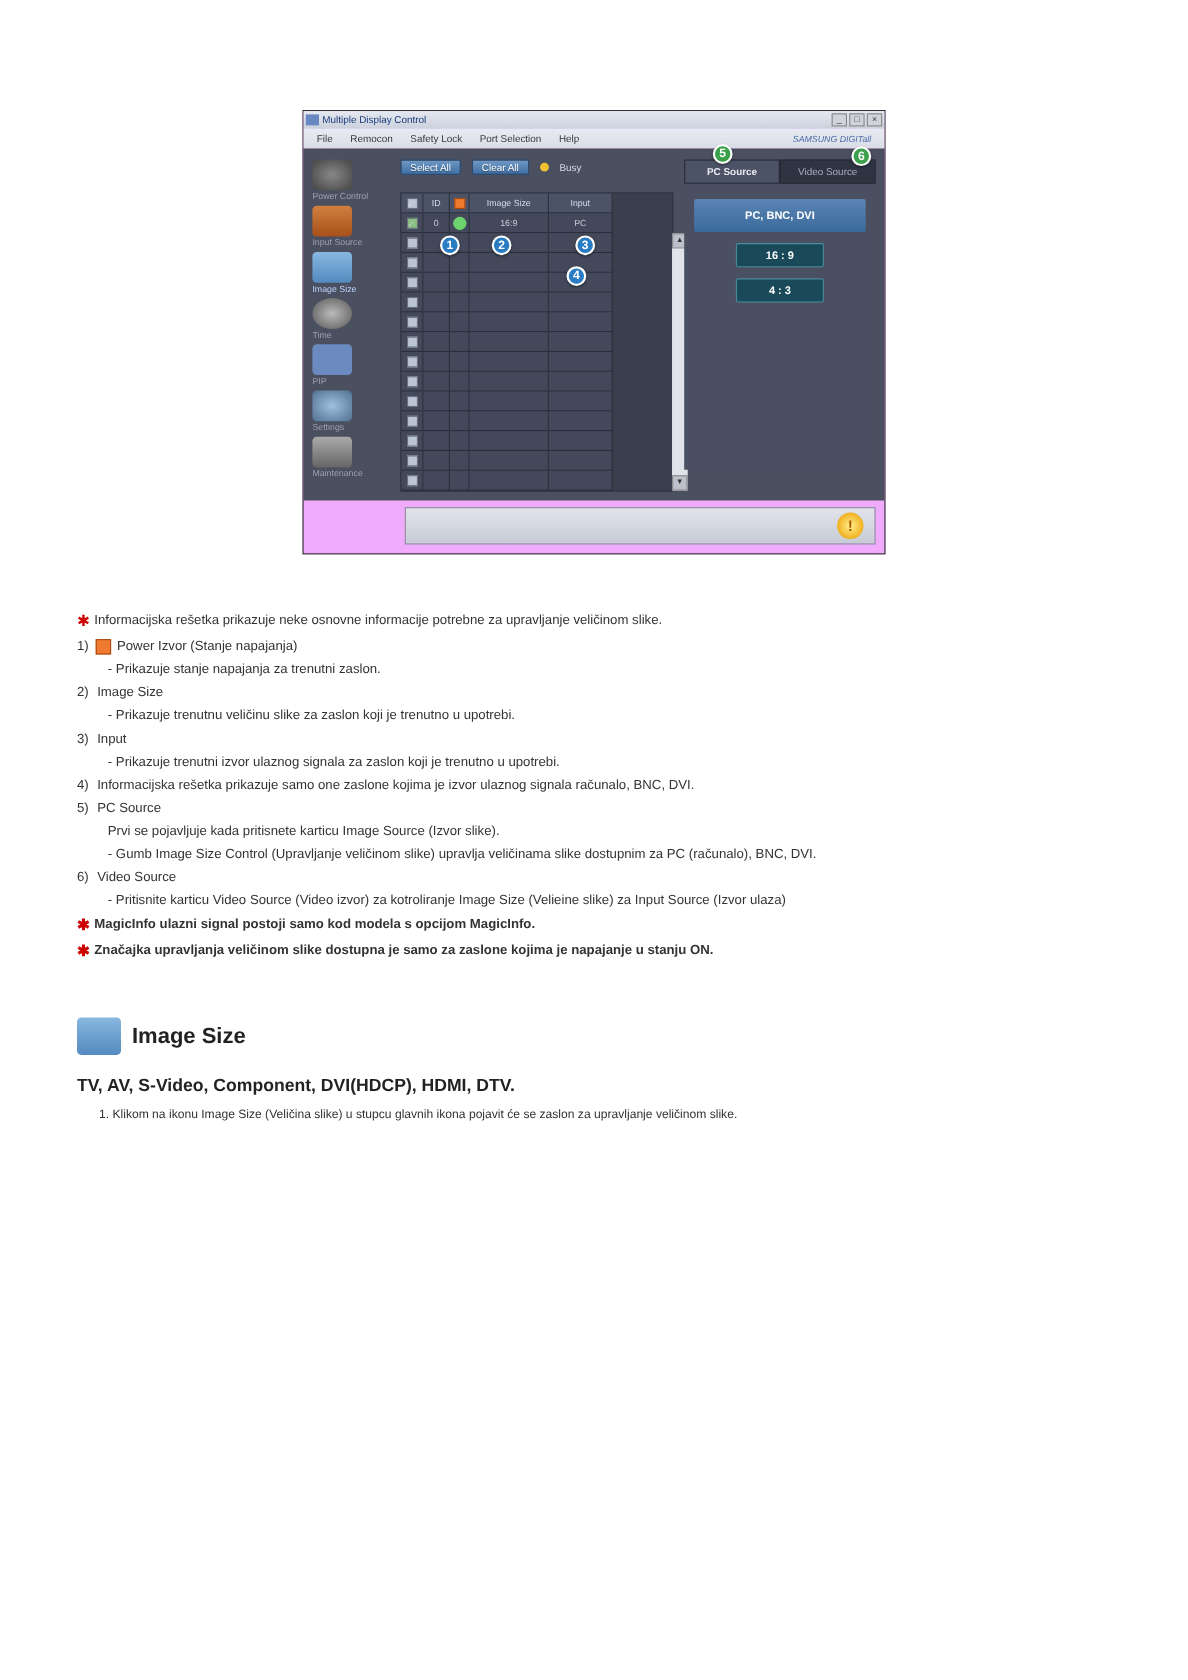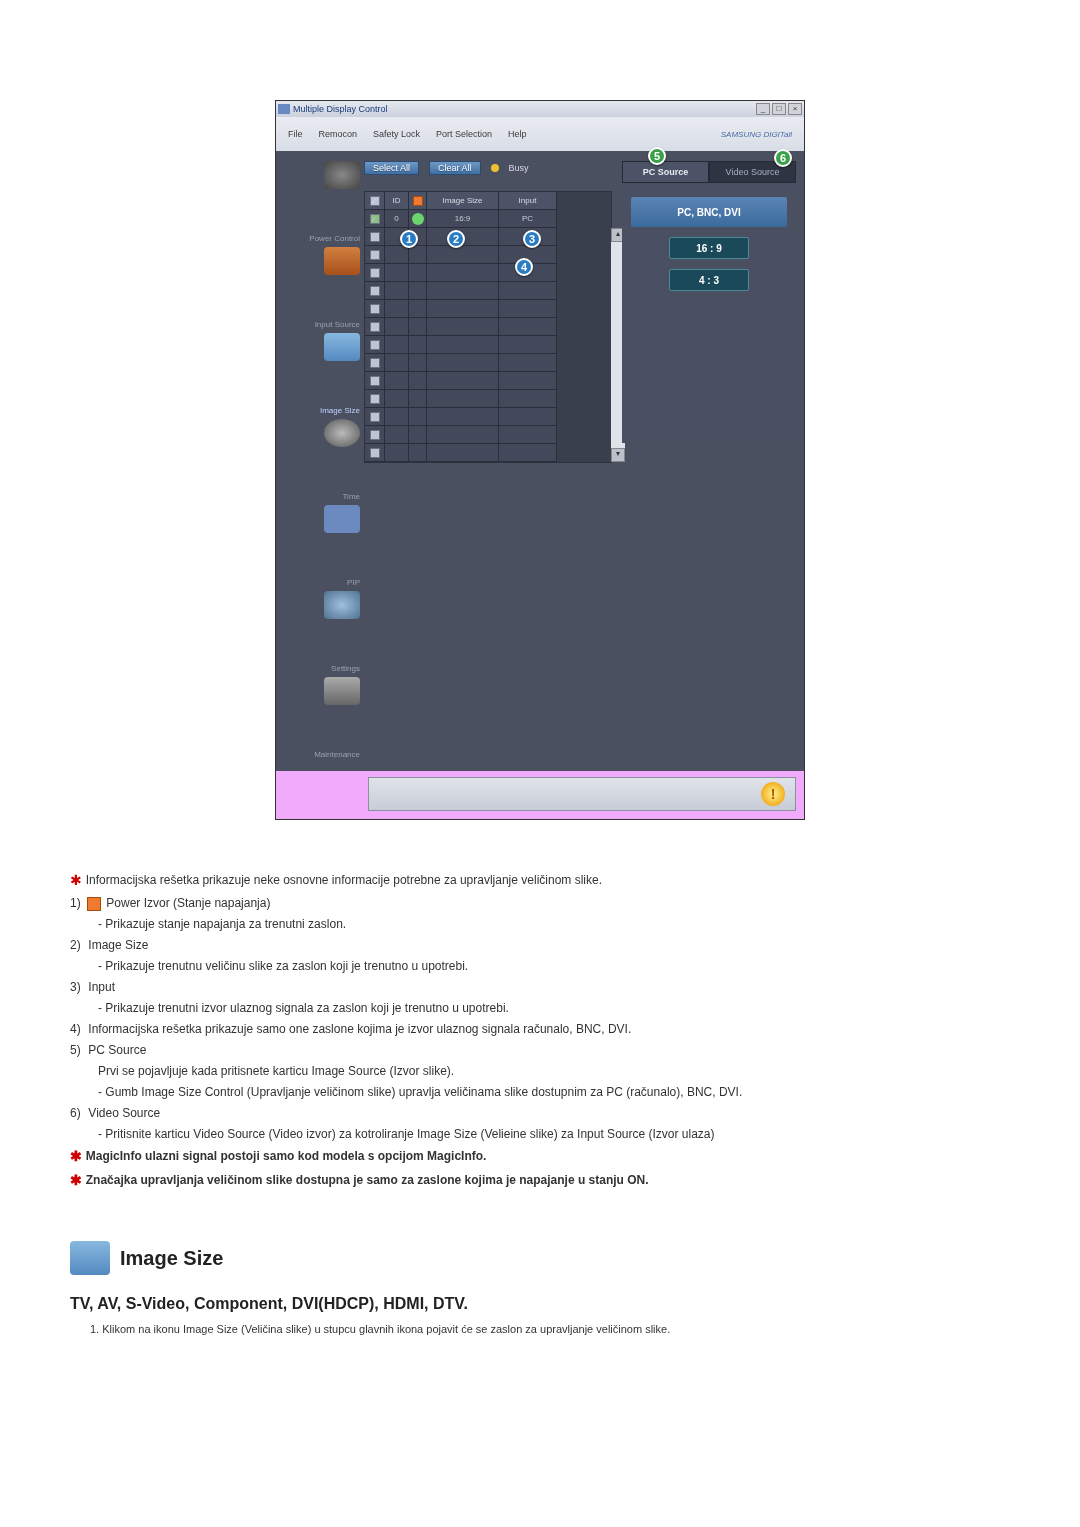--- a/index.html
+++ b/index.html
@@ -54,7 +54,7 @@
     }
     .menubar {
       background: linear-gradient(#e8ebf1, #d9dde6);
-      height: 34px;
+      height: 18px;
       display: flex;
       align-items: center;
       padding-left: 4px;

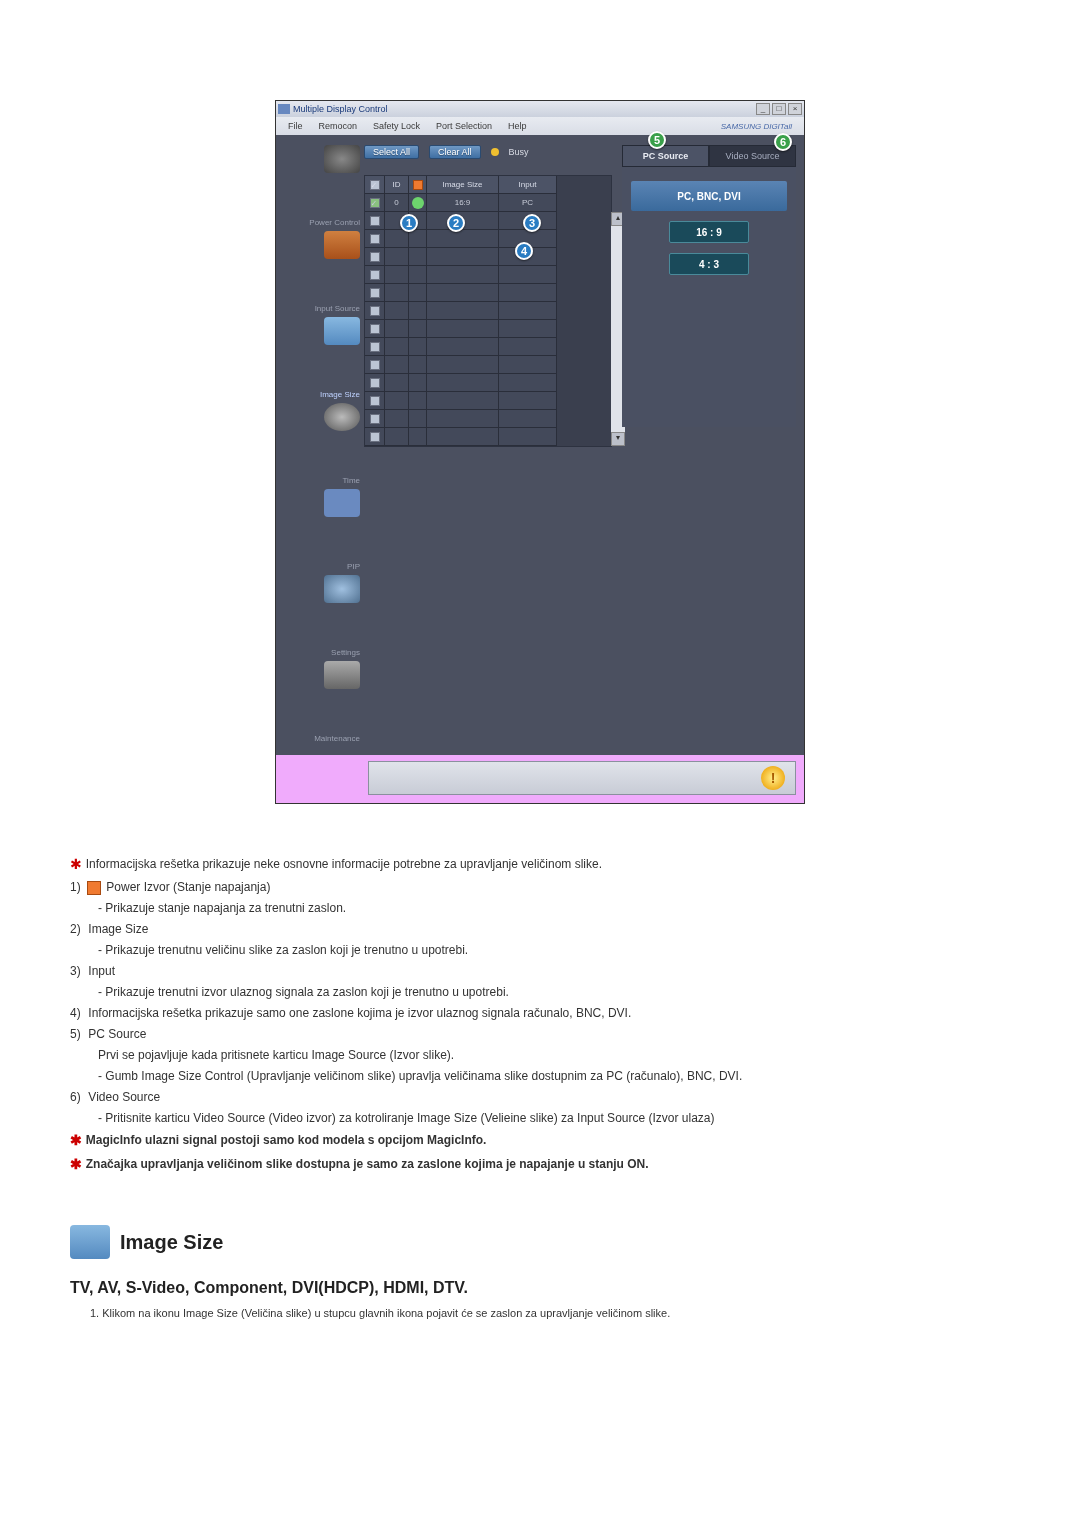--- a/index.html
+++ b/index.html
@@ -88,9 +88,8 @@
       width: 76px;
       display: flex;
       flex-direction: column;
-      align-items: flex-end;
+      align-items: flex-start;
       padding-bottom: 4px;
-      gap: 44px;
     }
     .sb-icon {
       width: 36px;

